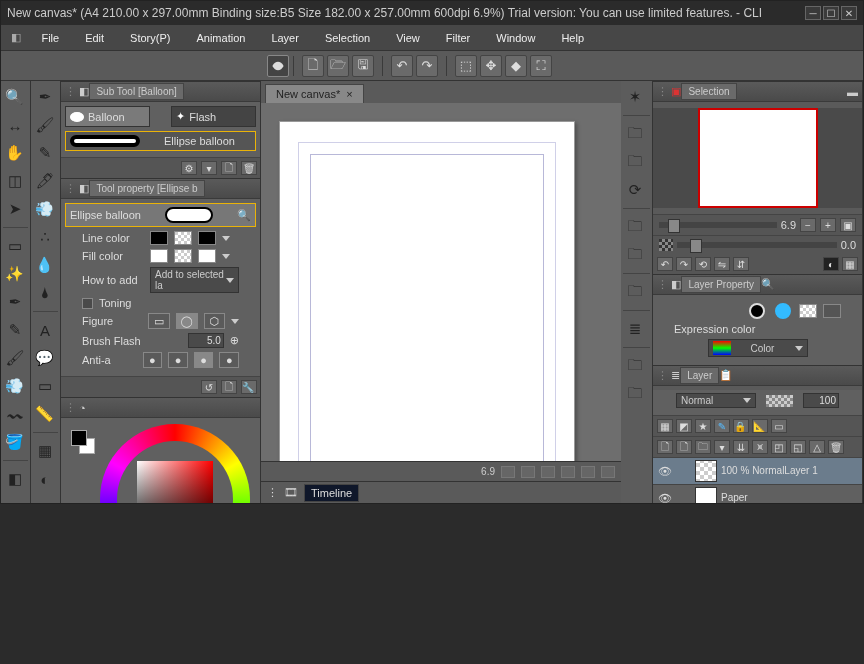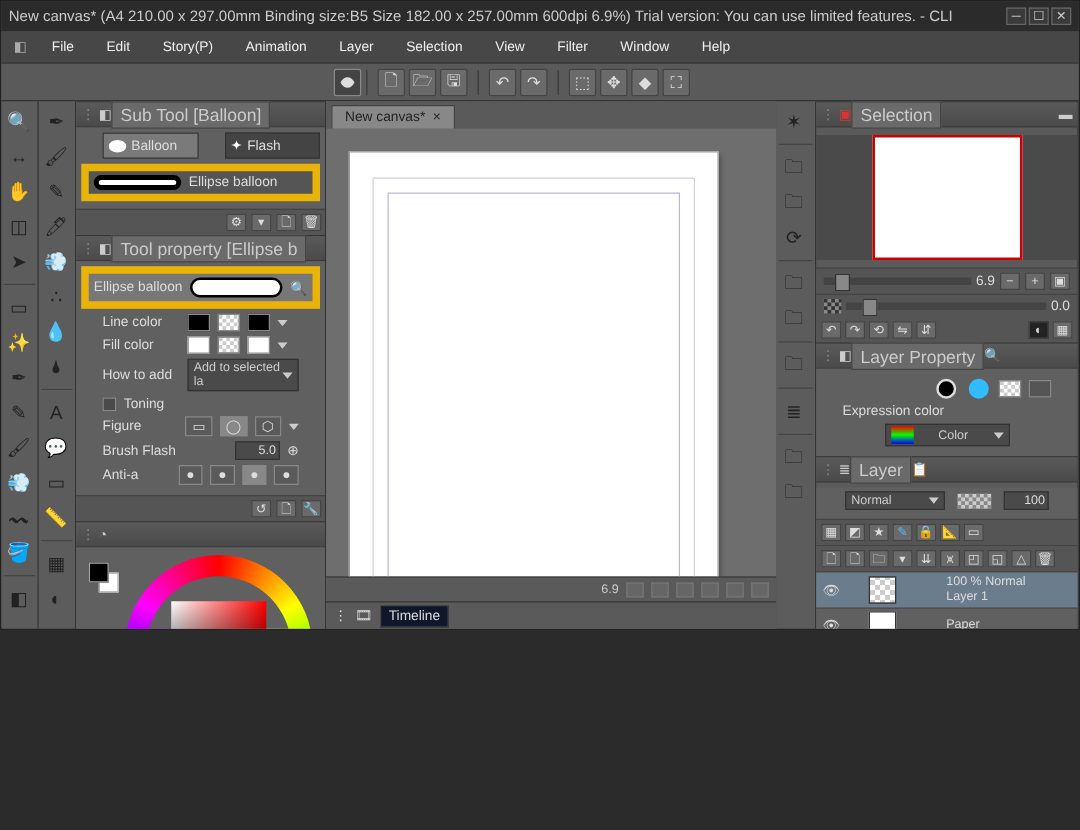--- a/index.html
+++ b/index.html
@@ -40,7 +40,7 @@
   .panel { border-top: 1px solid #333; }
   .panel-header { background: linear-gradient(#5a5a5a,#4a4a4a); height: 20px; display: flex; align-items: center; padding: 0 4px; font-size: 11px; color: #ccc; border-bottom:1px solid #3a3a3a;}
   .panel-header .grip { width: 10px; color: #888; margin-right: 4px; }
-  .panel-header .tab { background: #6a6a6a; padding: 2px 6px; border: 1px solid #444; font-size: 14px;}
+  .panel-header .tab { background: #6a6a6a; padding: 2px 6px; border: 1px solid #444; font-size: 10px;}
   .panel-body { padding: 4px; background: #606060; }
 
   

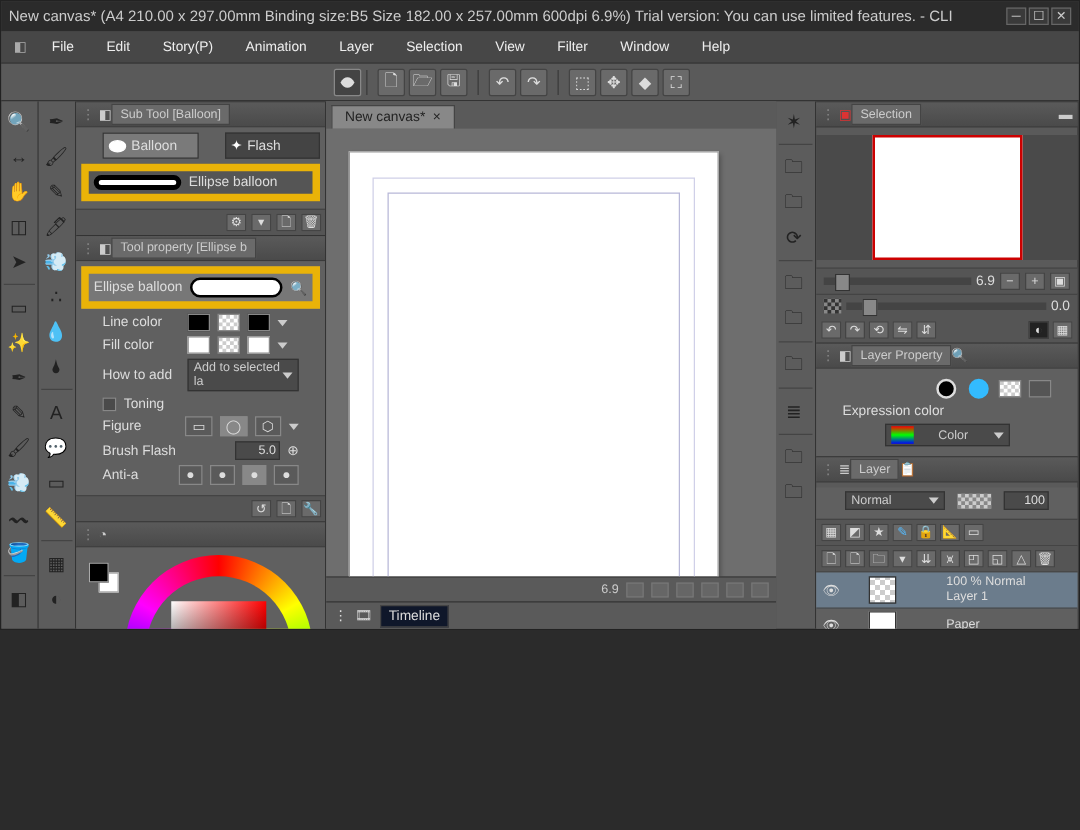--- a/index.html
+++ b/index.html
@@ -44,7 +44,7 @@
   .panel-body { padding: 4px; background: #606060; }
 
   
-  .subtool-tabs { display: flex; gap: 21px; margin-bottom: 4px; margin-left: 17px; }
+  .subtool-tabs { display: flex; gap: 21px; margin-bottom: 4px; }
   .subtool-tab { flex: 1; background: #444; border: 1px solid #333; padding: 3px 4px; display: flex; align-items: center; gap: 4px; cursor: pointer; }
   .subtool-tab.active { background: #7a7a7a; }
   .oval { width: 14px; height: 10px; border: 1px solid #fff; border-radius: 50%; background: #fff; }

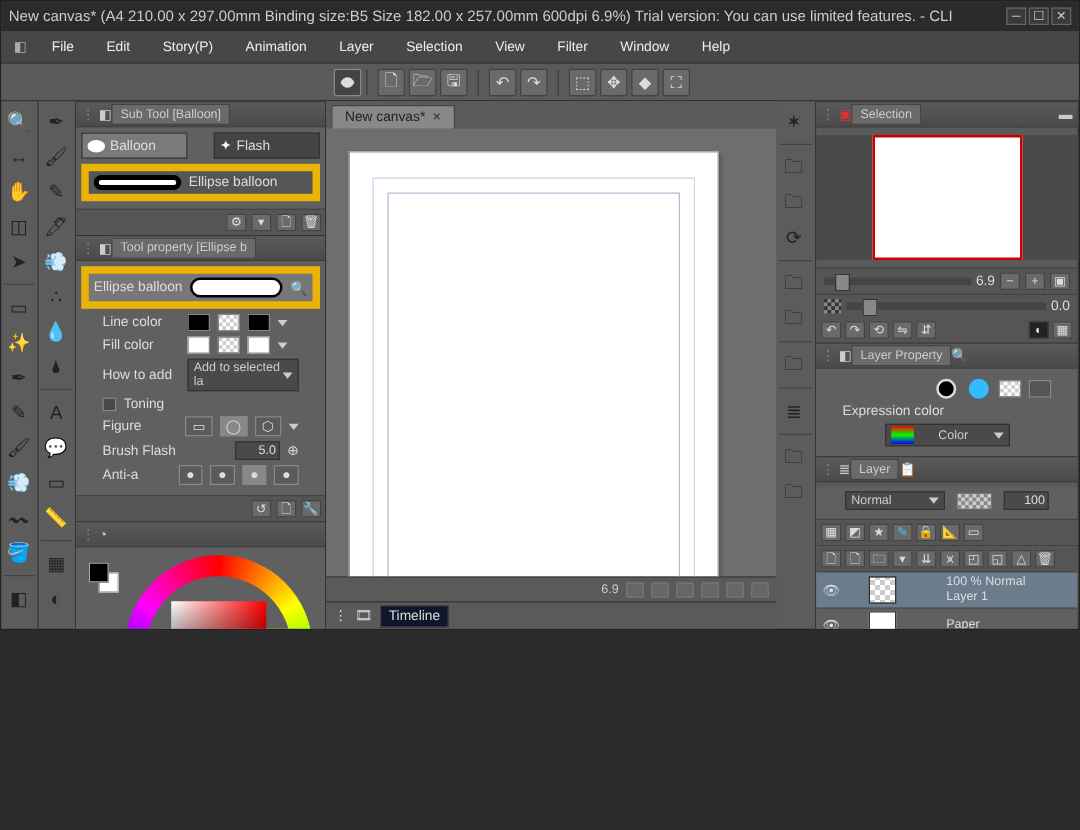--- a/index.html
+++ b/index.html
@@ -48,7 +48,7 @@
   .subtool-tab { flex: 1; background: #444; border: 1px solid #333; padding: 3px 4px; display: flex; align-items: center; gap: 4px; cursor: pointer; }
   .subtool-tab.active { background: #7a7a7a; }
   .oval { width: 14px; height: 10px; border: 1px solid #fff; border-radius: 50%; background: #fff; }
-  .subtool-item { background: #555; border: 6px solid #eab308; padding: 3px 4px; display: flex; align-items: center; gap: 6px; cursor: pointer; margin-bottom: 2px;}
+  .subtool-item { background: #555; border: 1px solid #eab308; padding: 3px 4px; display: flex; align-items: center; gap: 24px; cursor: pointer; margin-bottom: 2px;}
   .subtool-item .preview { width: 70px; height: 16px; background:#fff; border-radius: 10px; border:2px solid #000;}
   .subtool-item .preview.thick { border-width:4px; height:12px;}
 

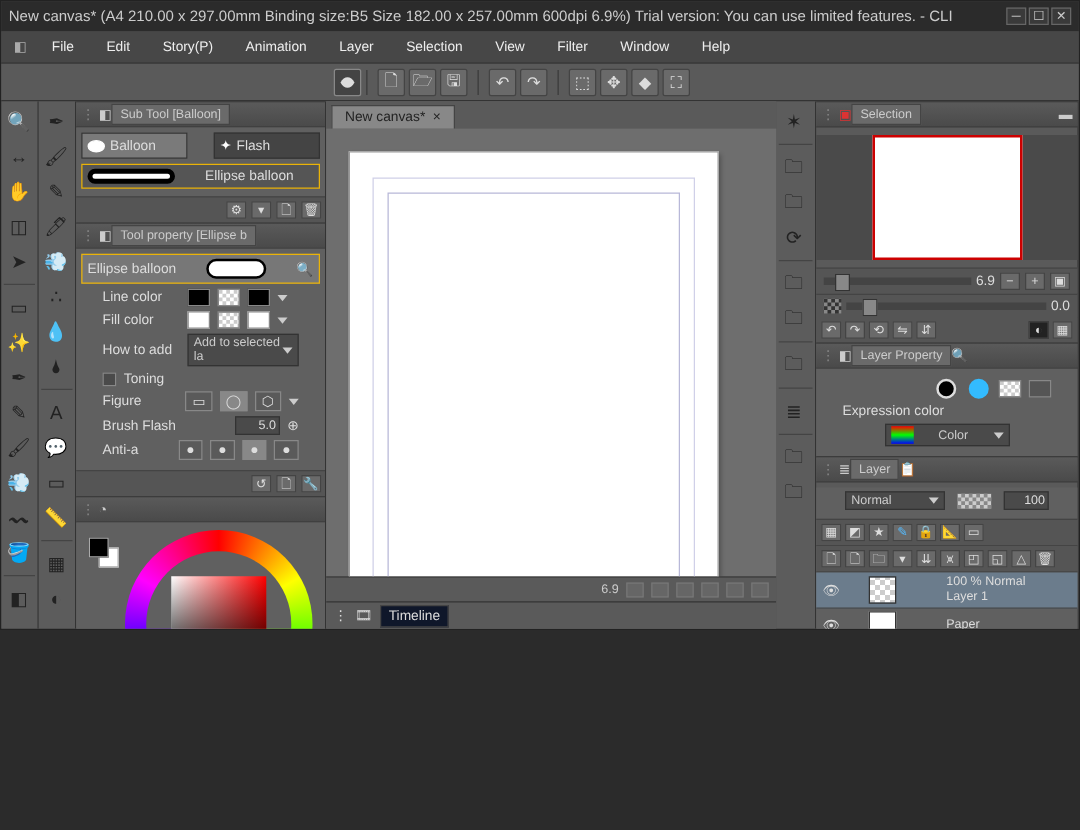--- a/index.html
+++ b/index.html
@@ -100,7 +100,7 @@
   .layer-row.sel { background: #6b7c8c; }
   .layer-thumb { width:22px; height:22px; background:#fff; border:1px solid #333;}
   .layer-thumb.transp { background: repeating-conic-gradient(#ccc 0 25%, #fff 0 50%) 0/8px 8px;}
-  .layer-info { display:flex; flex-direction:column; font-size:10px; line-height:12px;margin-left:36px;}
+  .layer-info { display:flex; flex-direction:row; font-size:10px; line-height:12px;}
   .eye { width:16px; text-align:center; cursor:pointer;}
 
   .effect-dot { width:16px; height:16px; border-radius:50%; border:2px solid #ddd; display:inline-block; margin:0 2px;}

